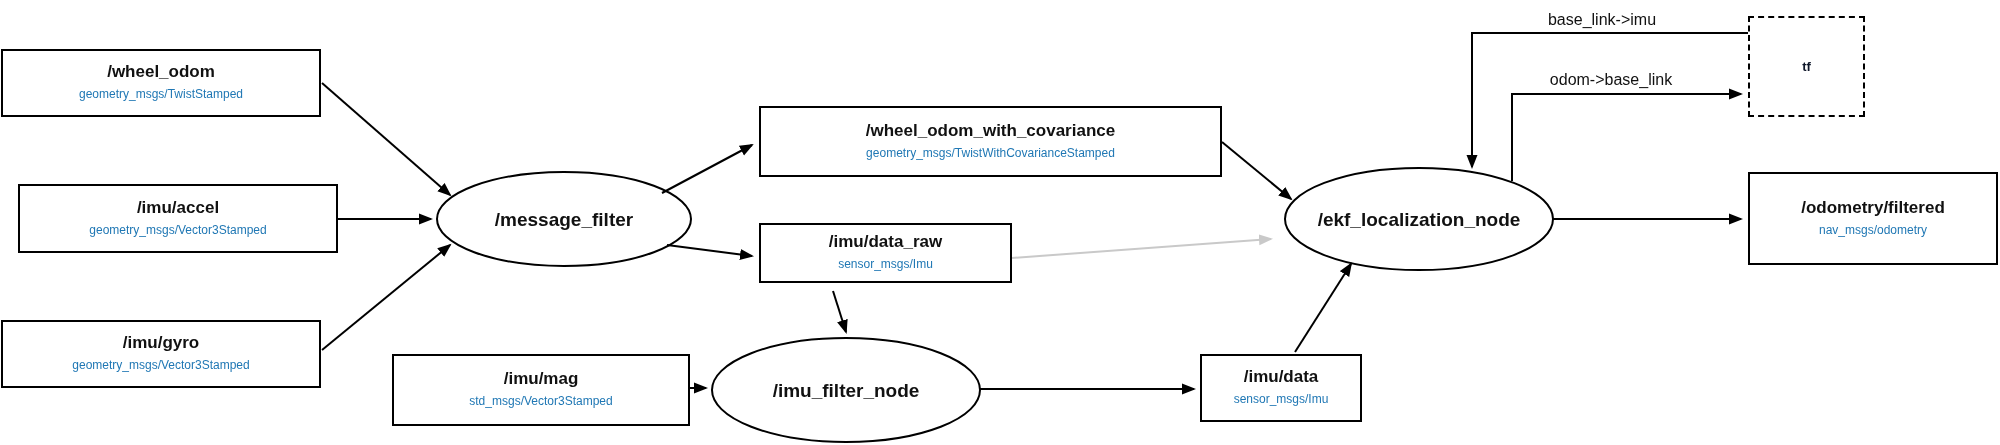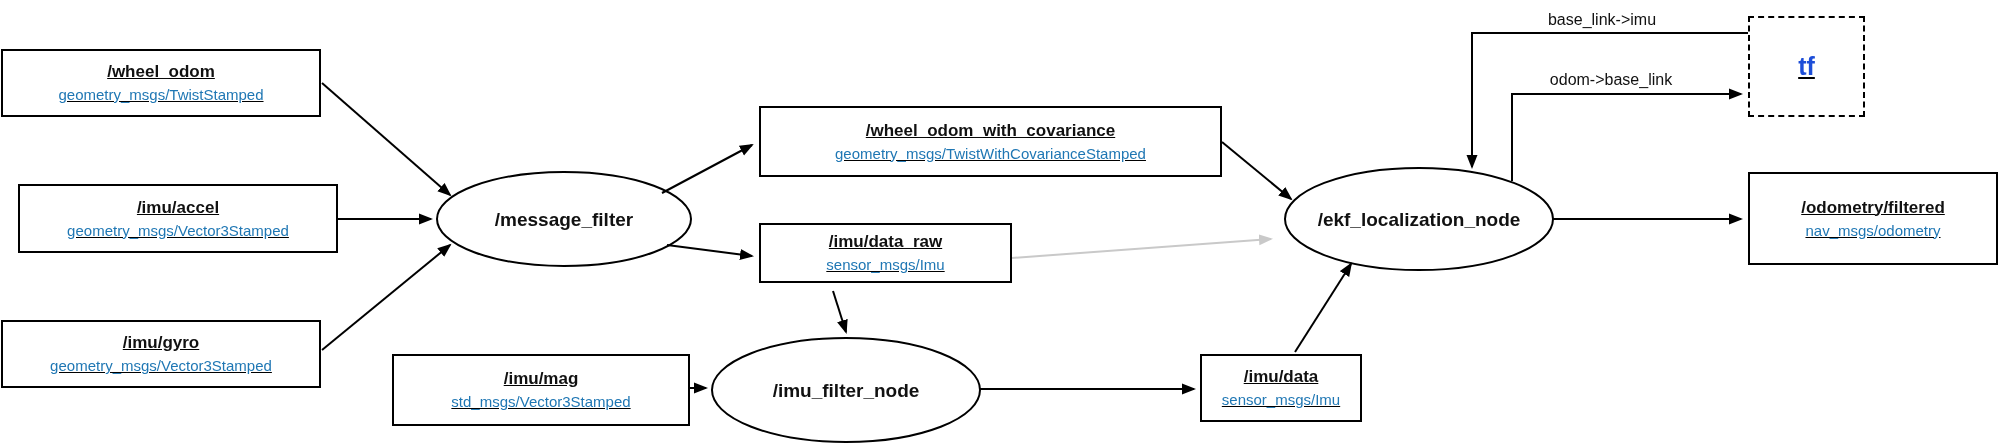--- a/index.html
+++ b/index.html
@@ -12,7 +12,7 @@
   .tbox{
     position:absolute;box-sizing:border-box;border:2px solid #000;background:#fff;
     display:flex;flex-direction:column;align-items:center;justify-content:center;
-    text-align:center;line-height:23px;text-decoration:underline;
+    text-align:center;line-height:23px;
   }
   .tbox.dashed{border:2px dashed #000;}
   .tname{font-weight:bold;font-size:17px;color:#111;white-space:nowrap;}

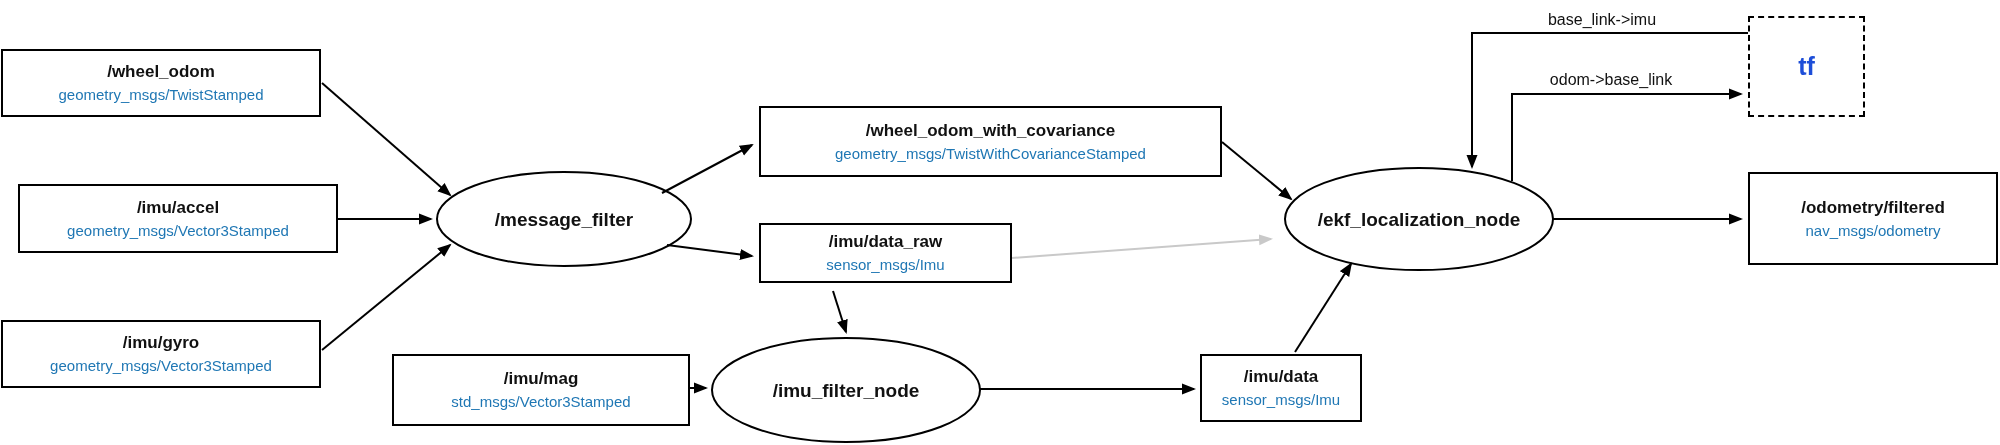--- a/index.html
+++ b/index.html
@@ -17,7 +17,7 @@
   .tbox.dashed{border:2px dashed #000;}
   .tname{font-weight:bold;font-size:17px;color:#111;white-space:nowrap;}
   .ttype{font-size:15px;color:#1f77b4;white-space:nowrap;}
-  .tf-label{font-weight:bold;font-size:25px;color:#1d4ed8;}
+  .tf-label{font-weight:bold;font-size:13px;color:#0f172a;}
   .node-label{font-weight:bold;font-size:19px;fill:#111;text-anchor:middle;}
   .edge-label{font-size:16px;fill:#111;text-anchor:middle;}
   ellipse.node{fill:#ffffff;stroke:#000;stroke-width:2;}

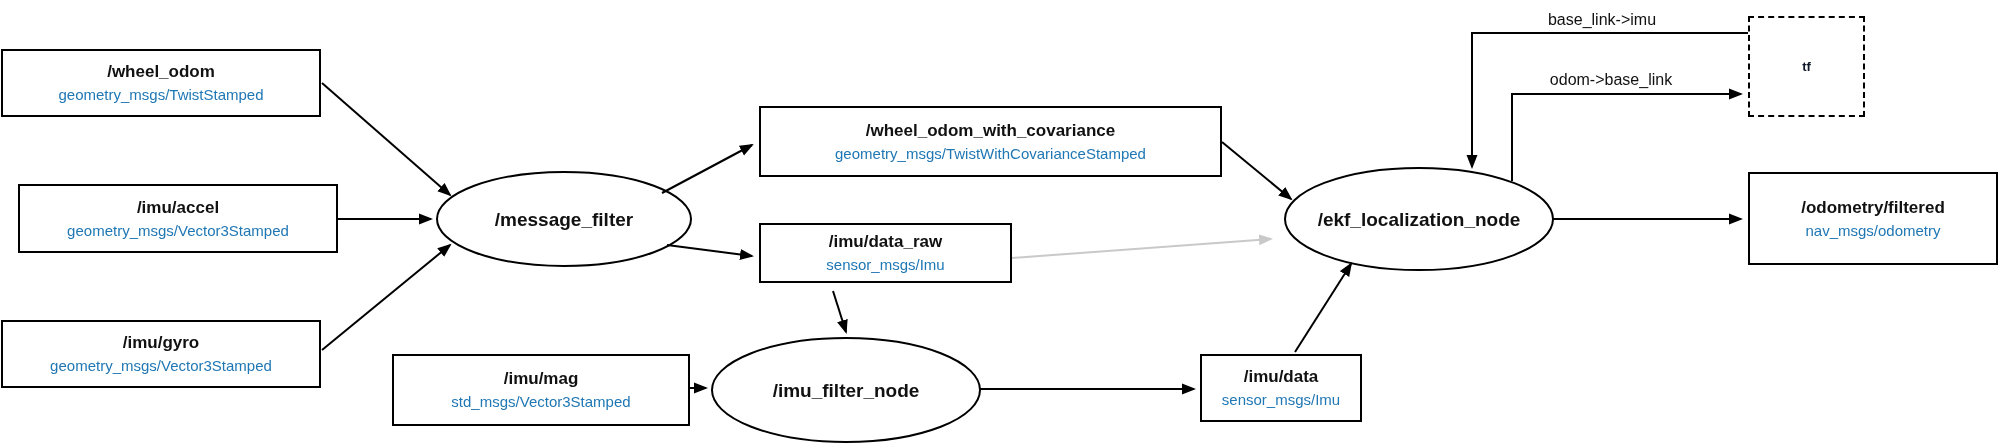--- a/index.html
+++ b/index.html
@@ -16,7 +16,7 @@
   }
   .tbox.dashed{border:2px dashed #000;}
   .tname{font-weight:bold;font-size:17px;color:#111;white-space:nowrap;}
-  .ttype{font-size:15px;color:#1f77b4;white-space:nowrap;}
+  .ttype{font-size:12px;color:#1f77b4;white-space:nowrap;}
   .tf-label{font-weight:bold;font-size:13px;color:#0f172a;}
   .node-label{font-weight:bold;font-size:19px;fill:#111;text-anchor:middle;}
   .edge-label{font-size:16px;fill:#111;text-anchor:middle;}

